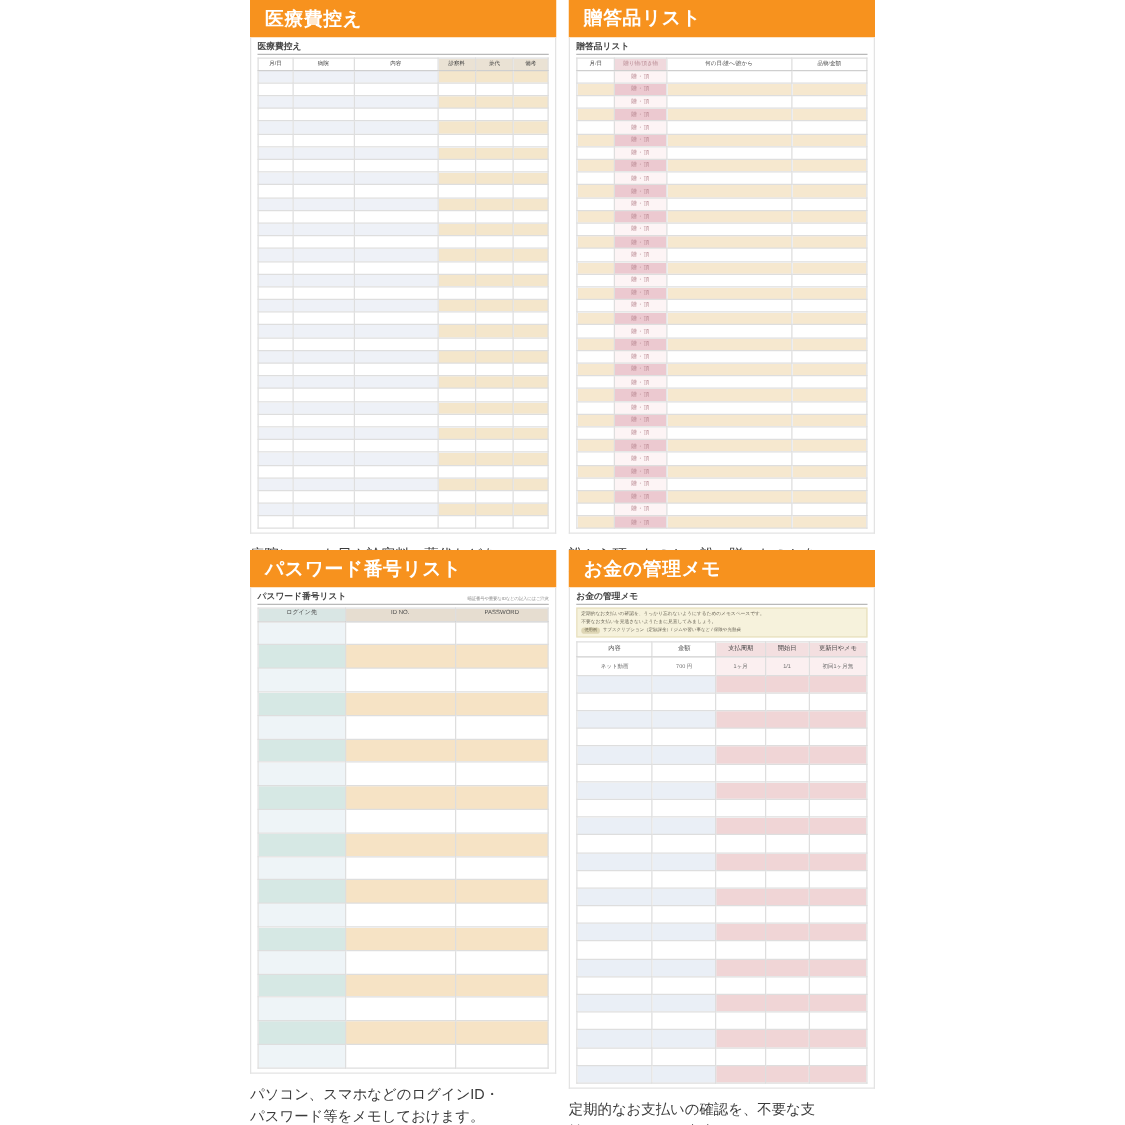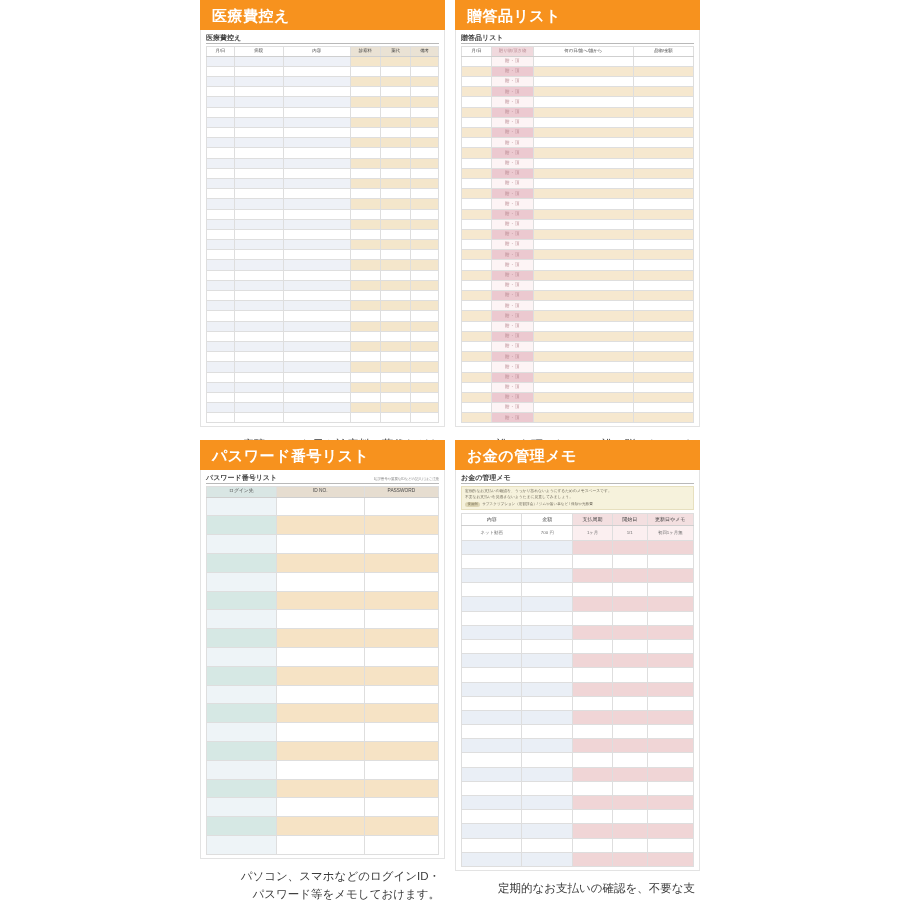--- a/index.html
+++ b/index.html
@@ -18,7 +18,7 @@
   }
   .panel{position:absolute;width:245px;}
   .p-tl{left:0;top:0;}
-  .p-tr{left:255px;top:0;}
+  .p-tr{left:255px;top:0;font-family:Liberation Serif, serif;}
   .p-bl{left:0;top:440px;}
   .p-br{left:255px;top:440px;}
 

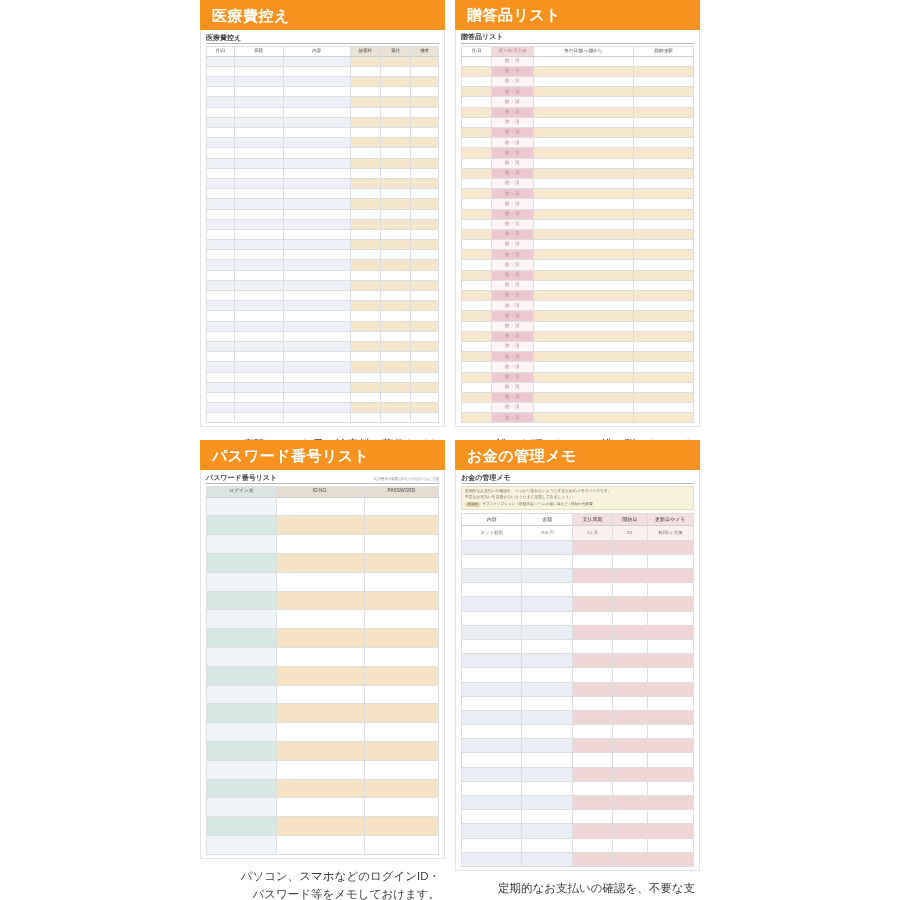--- a/index.html
+++ b/index.html
@@ -136,7 +136,7 @@
     color:#3a3a3a;
     width:240px;
   }
-  .caption span{display:block;text-align:right;}
+  .caption span{display:block;}
 </style>
 </head>
 <body>

